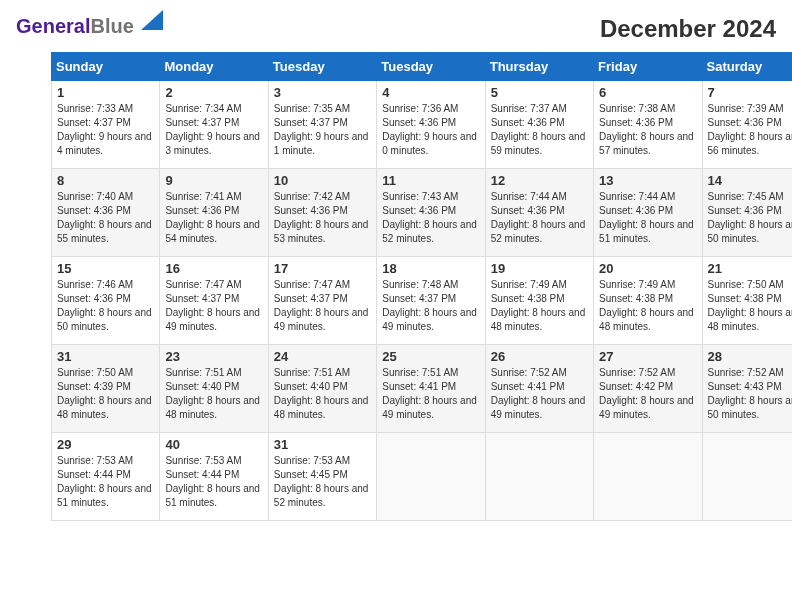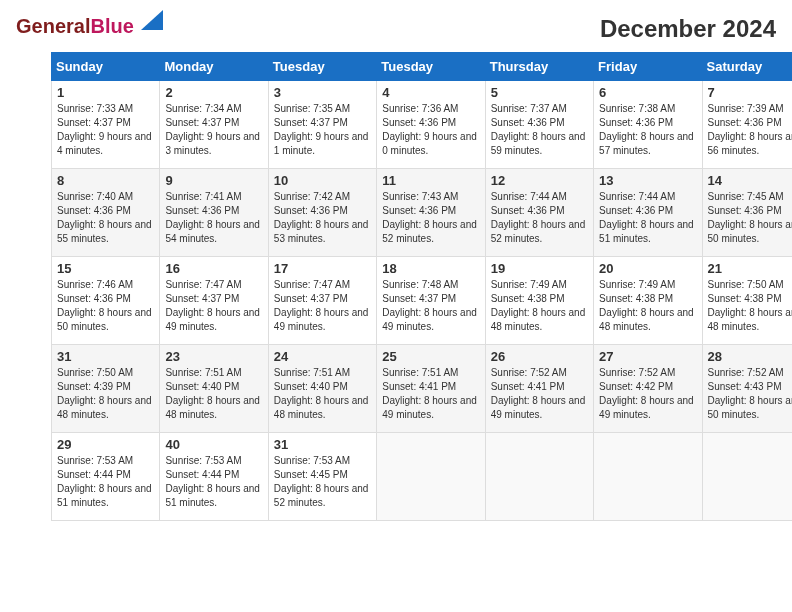--- a/index.html
+++ b/index.html
@@ -80,7 +80,7 @@
       font-weight: bold;
       line-height: 1.0;
     }
-    .logo-general { color: #7f1d1d; }
+    .logo-general { color: #4c1d95; }
     .logo-blue-word { color: #be185d; }
   </style>
 </head>

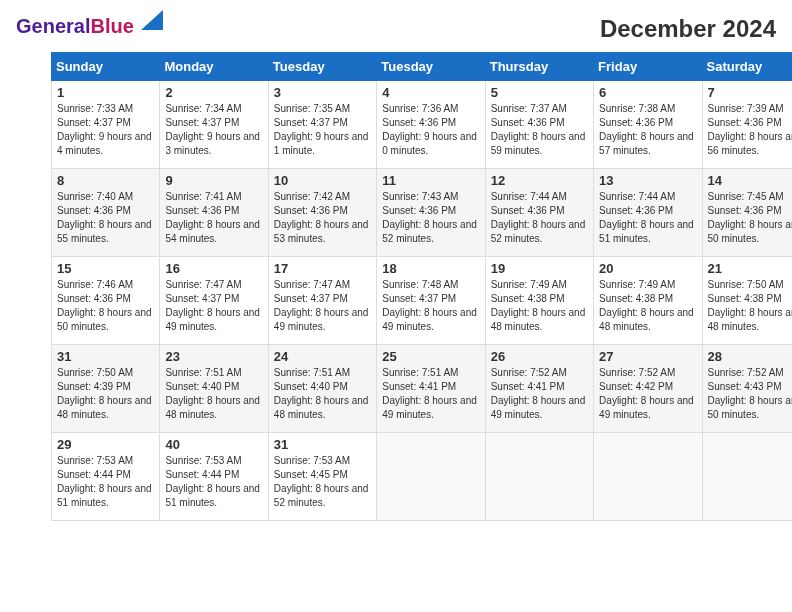--- a/index.html
+++ b/index.html
@@ -81,7 +81,7 @@
       line-height: 1.0;
     }
     .logo-general { color: #4c1d95; }
-    .logo-blue-word { color: #be185d; }
+    .logo-blue-word { color: #737373; }
   </style>
 </head>
 <body>

